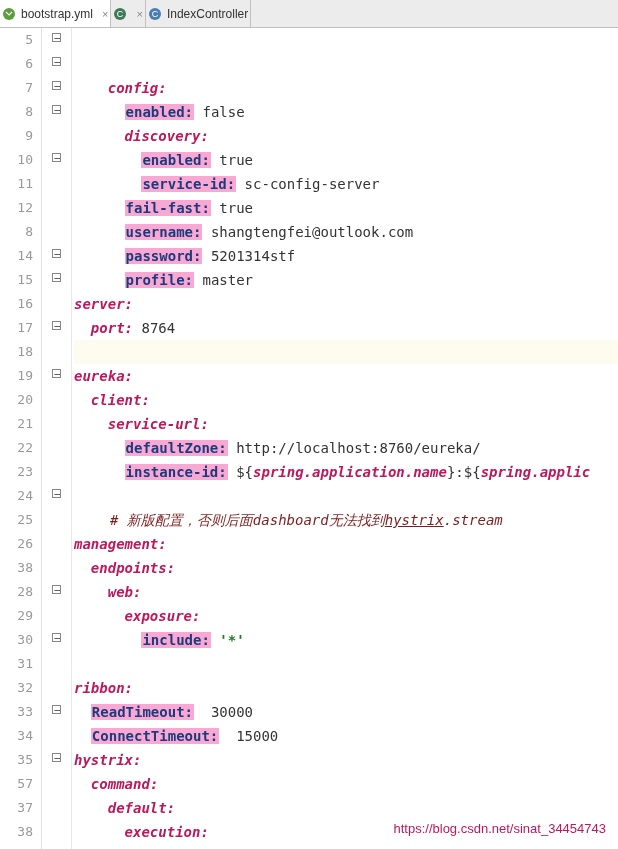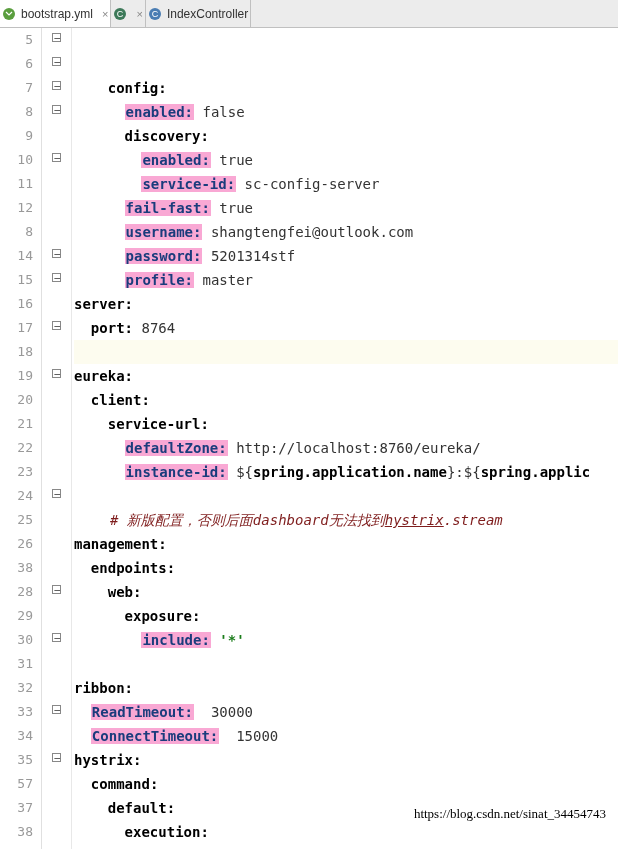--- a/index.html
+++ b/index.html
@@ -96,7 +96,7 @@
     }
     .line { height: 24px; }
     .line.hl { background: #fdfcef; }
-    .key { color: #000000; font-weight: bold; }
+    .key { color: #be185d; font-weight: bold; font-style: italic; }
     .key-hl { background: #f9a8d4; color: #1a3c7c; font-weight: bold; padding: 0 1px; }
     .val-plain { color: #333; }
     .str-q { color: #1a7c1a; font-weight: bold; }

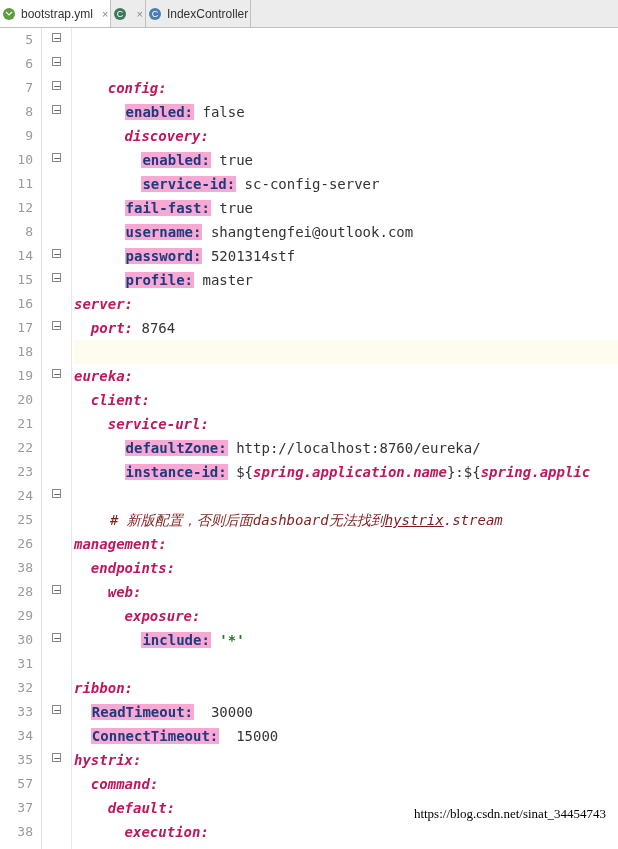--- a/index.html
+++ b/index.html
@@ -104,10 +104,10 @@
     .comment-em { font-style: italic; }
     .watermark {
       position: absolute;
-      bottom: 23px;
+      bottom: 8px;
       right: 12px;
-      color: #000000;
-      font-family: Liberation Serif, serif;
+      color: #be185d;
+      font-family: Liberation Sans, sans-serif;
       font-size: 13px;
       pointer-events: none;
     }

